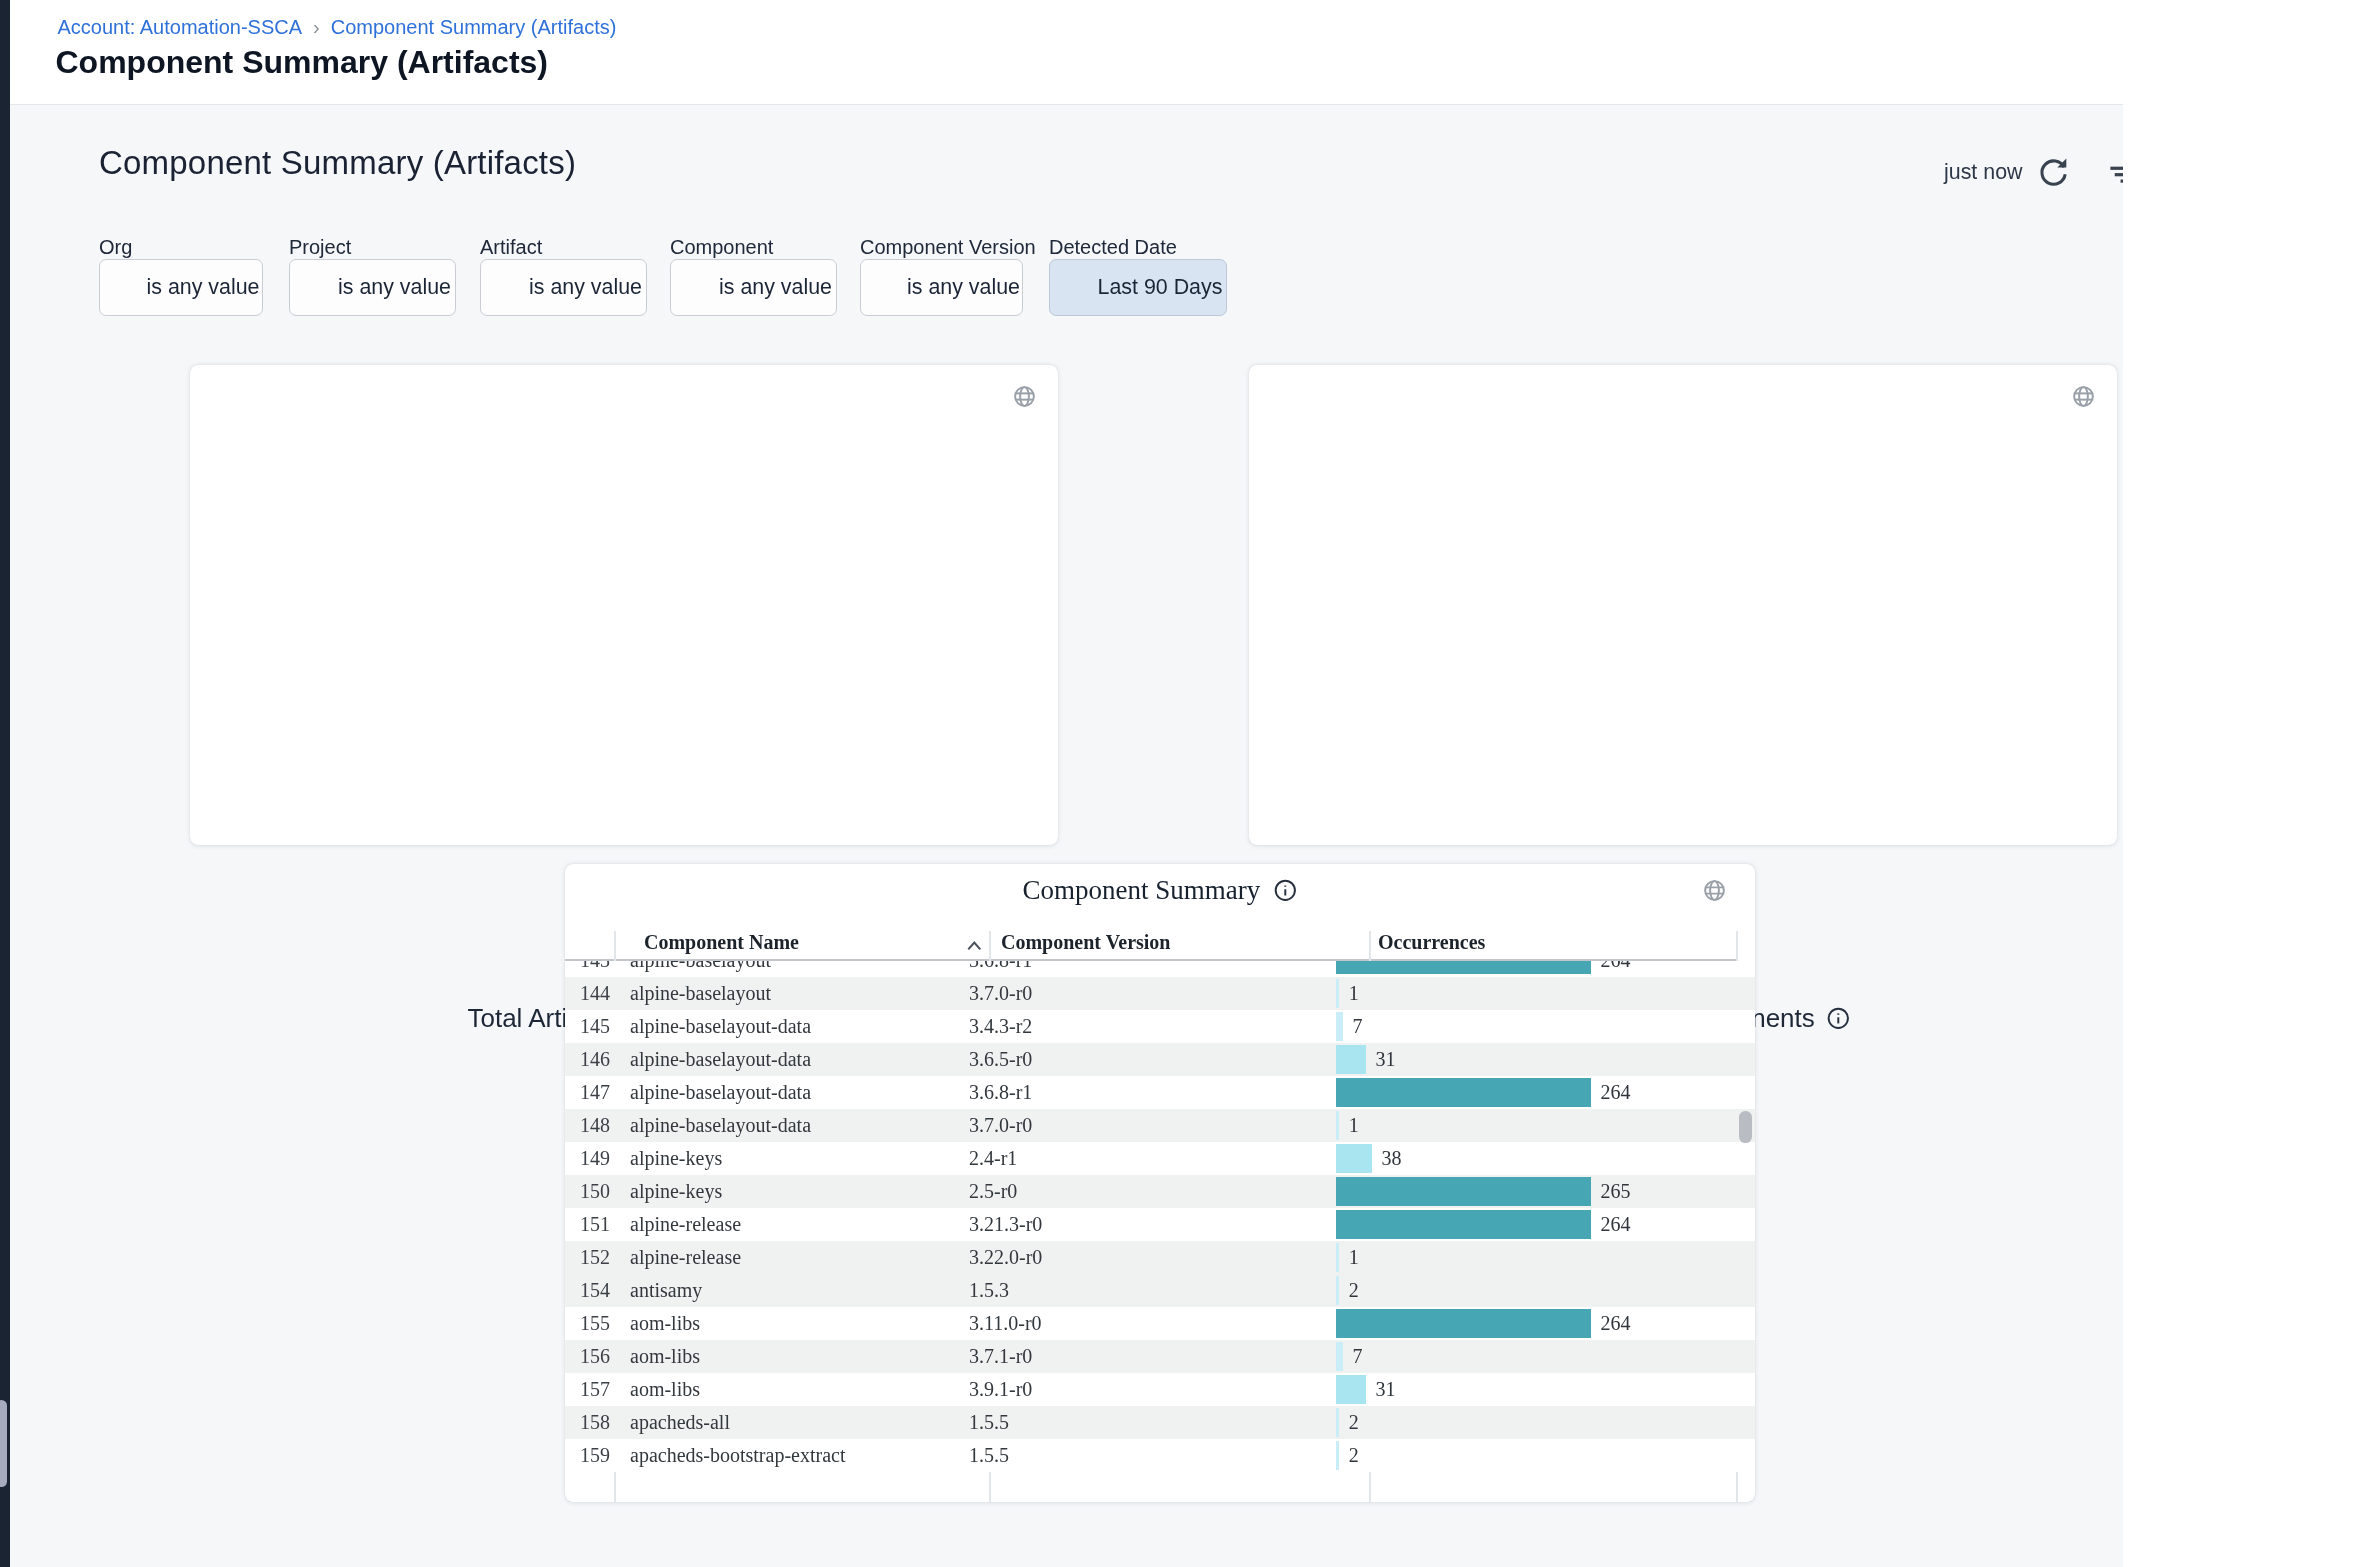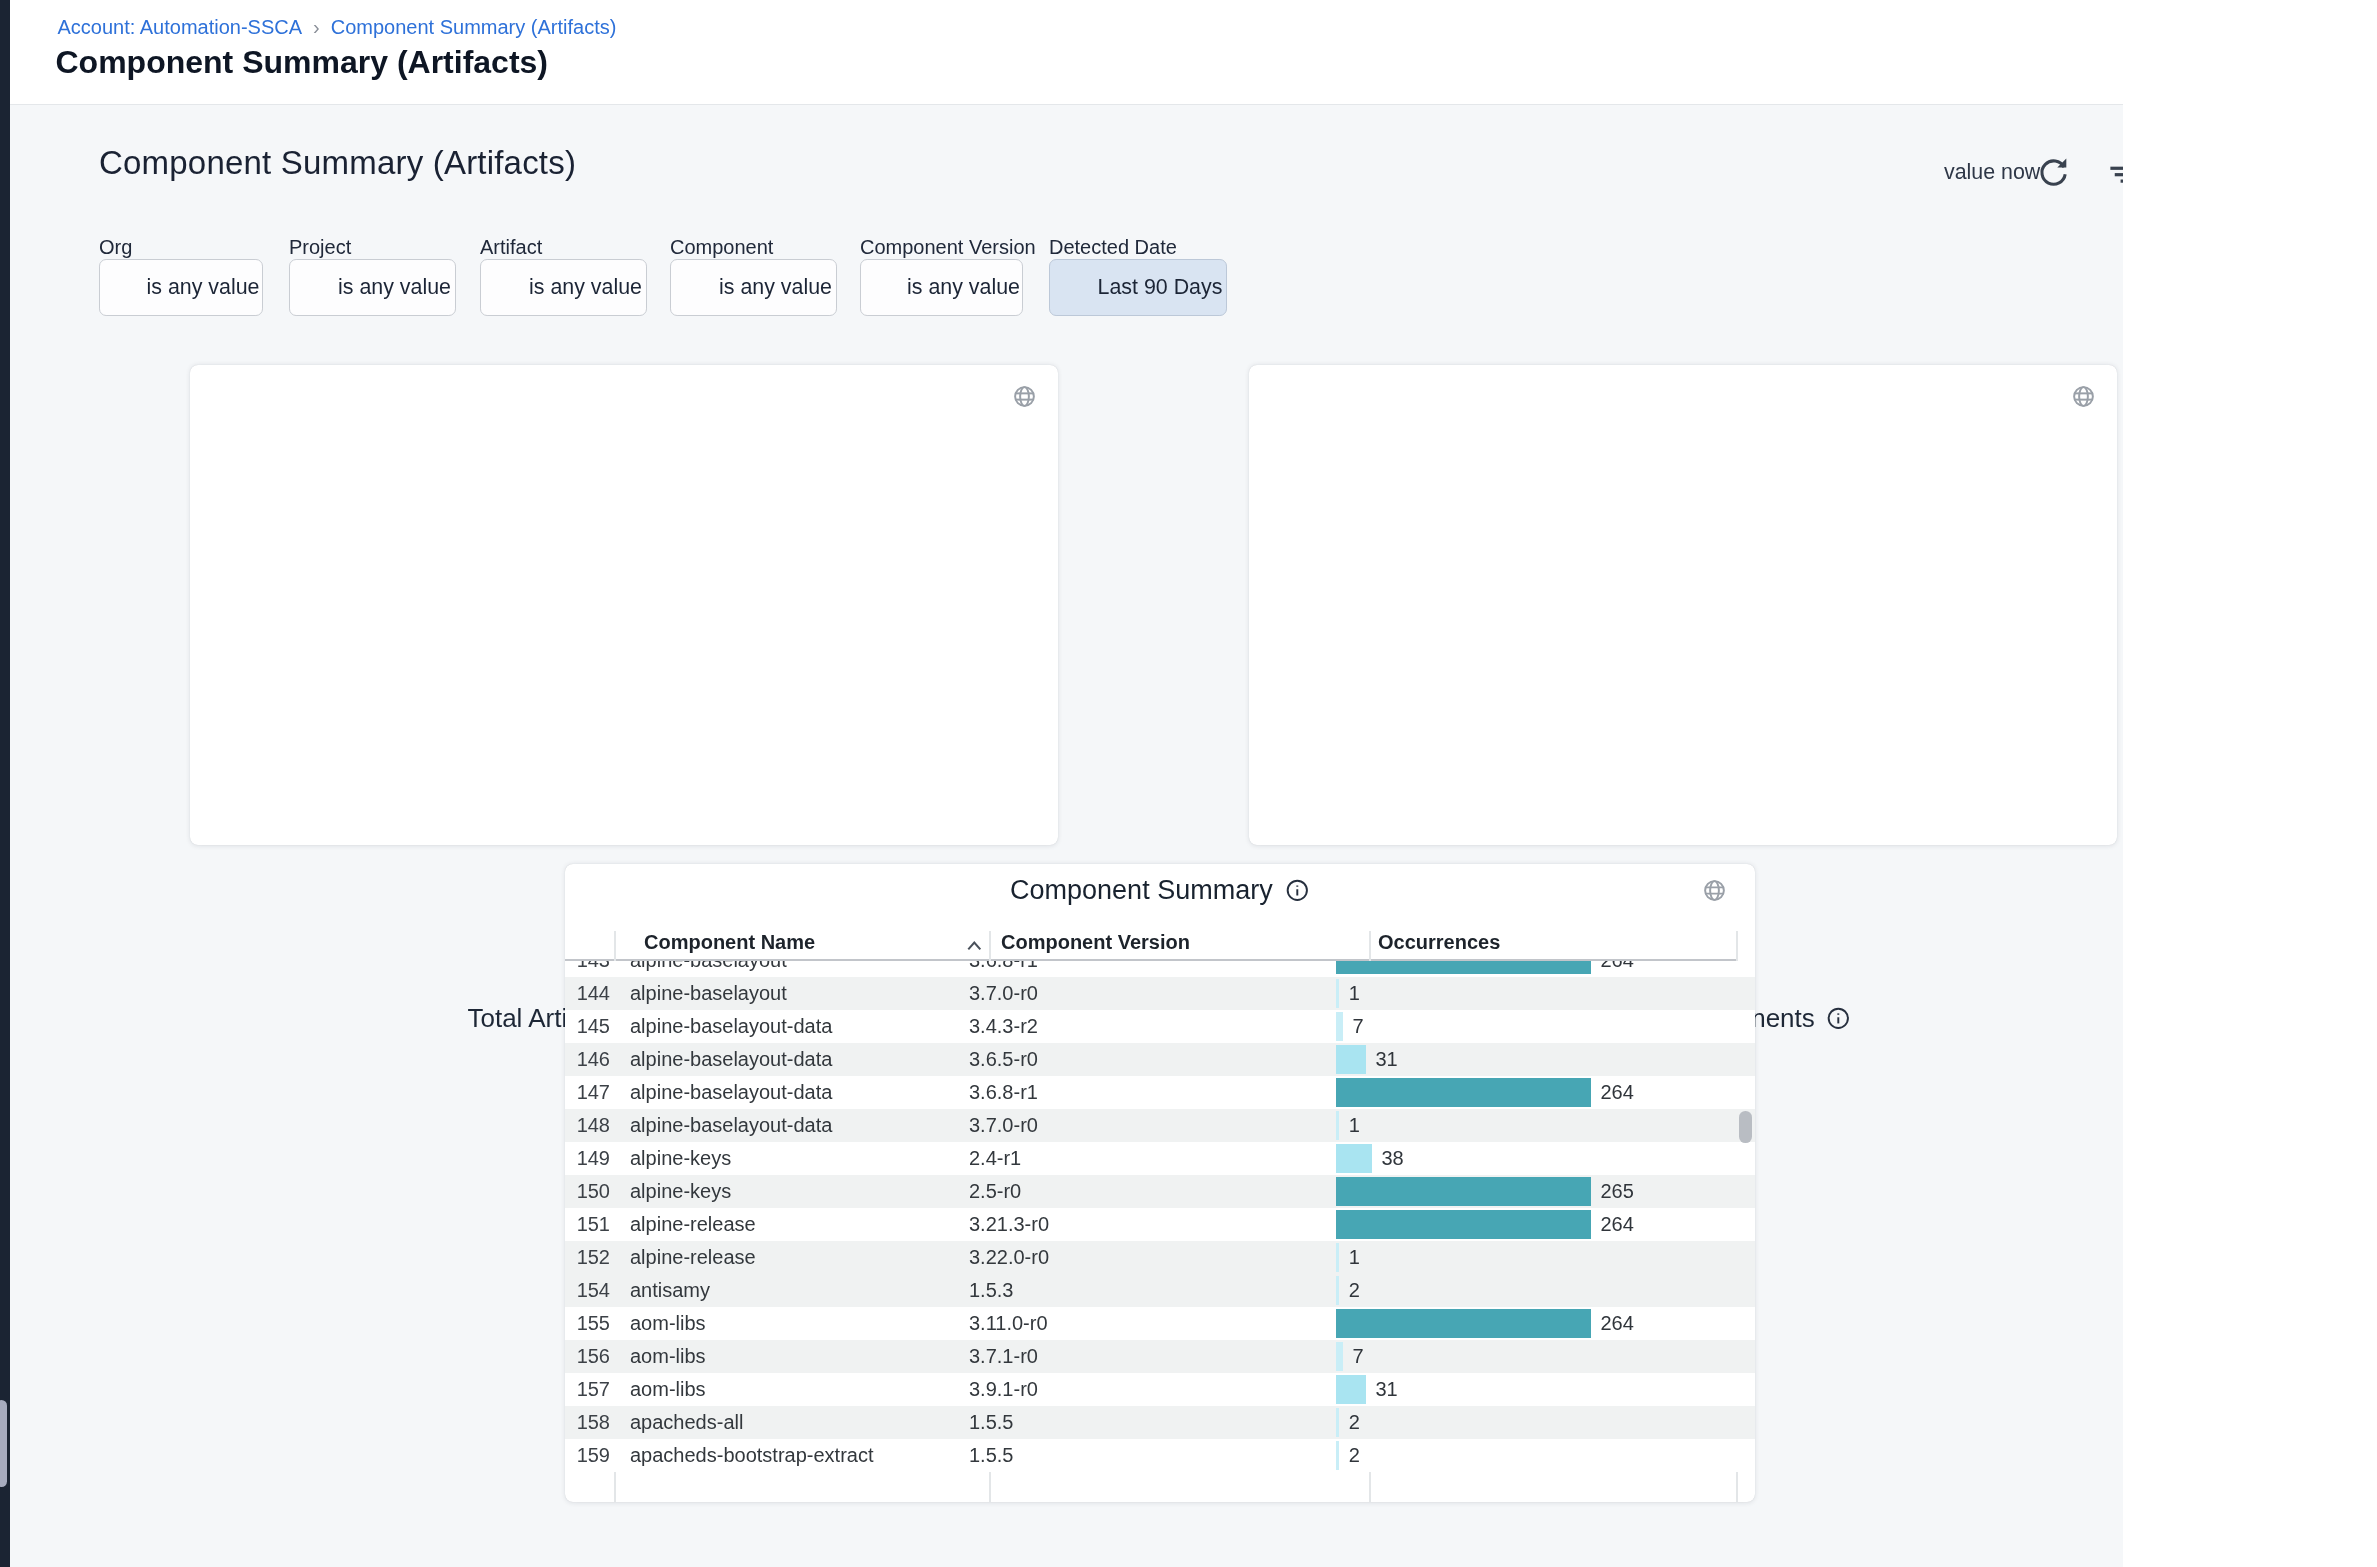--- a/index.html
+++ b/index.html
@@ -95,7 +95,7 @@
   <div class="abs" id="content-bg"></div>
 
   <div class="abs" id="dash-title">Component Summary (Artifacts)</div>
-  <div class="abs" id="refresh-label">value now</div>
+  <div class="abs" id="refresh-label">just now</div>
 
   <div class="abs ctl-icon" id="refresh-btn">
     <svg width="35" height="35" viewBox="0 0 24 24" fill="none" stroke="#39424f" stroke-width="2.1">

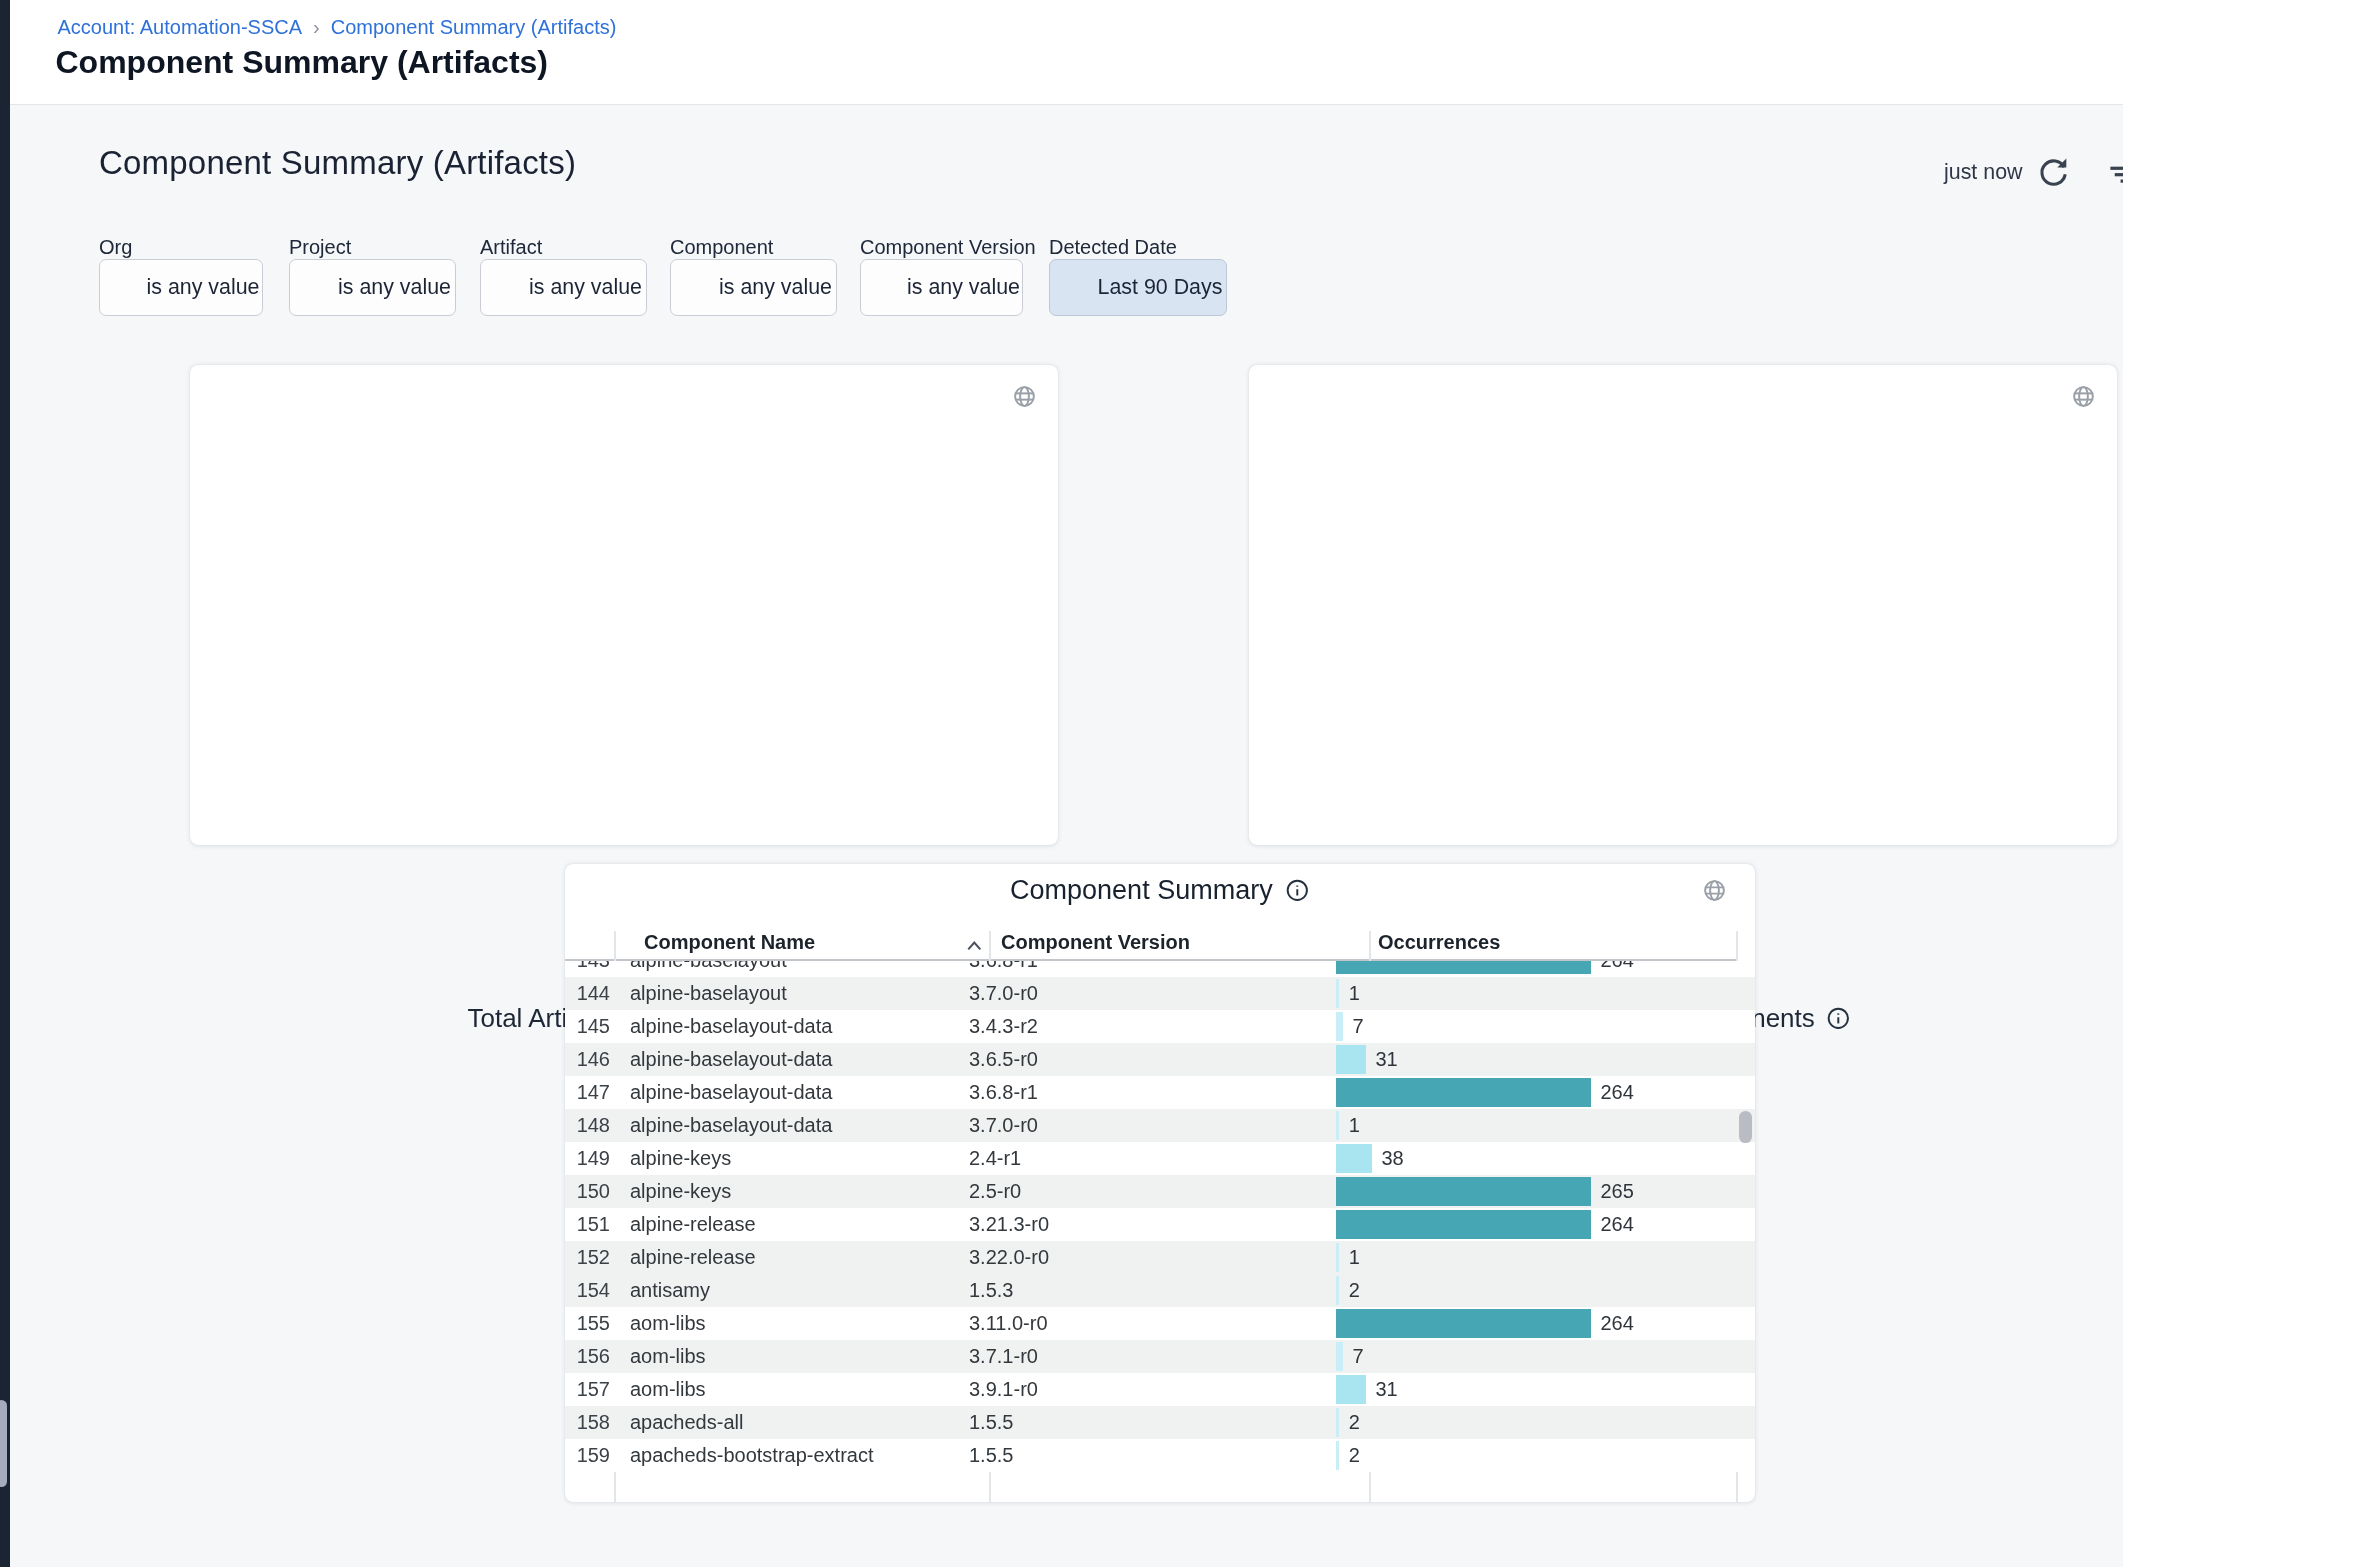--- a/index.html
+++ b/index.html
@@ -45,7 +45,7 @@
   .tile-rel{position:relative;width:100%;height:100%;}
 
   
-  #table-card{left:565px;top:864px;width:1190px;height:638px;overflow:hidden;}
+  #table-card{left:565px;top:864px;width:1190px;height:638px;overflow:hidden;font-family:Liberation Serif, serif;}
   #table-title-row{position:absolute;left:0;right:0;top:11px;display:flex;justify-content:center;align-items:center;gap:12.7px;
                    font-size:27px;font-weight:500;color:#18222f;}
   #table-globe{position:absolute;top:14.3px;right:28.5px;}

